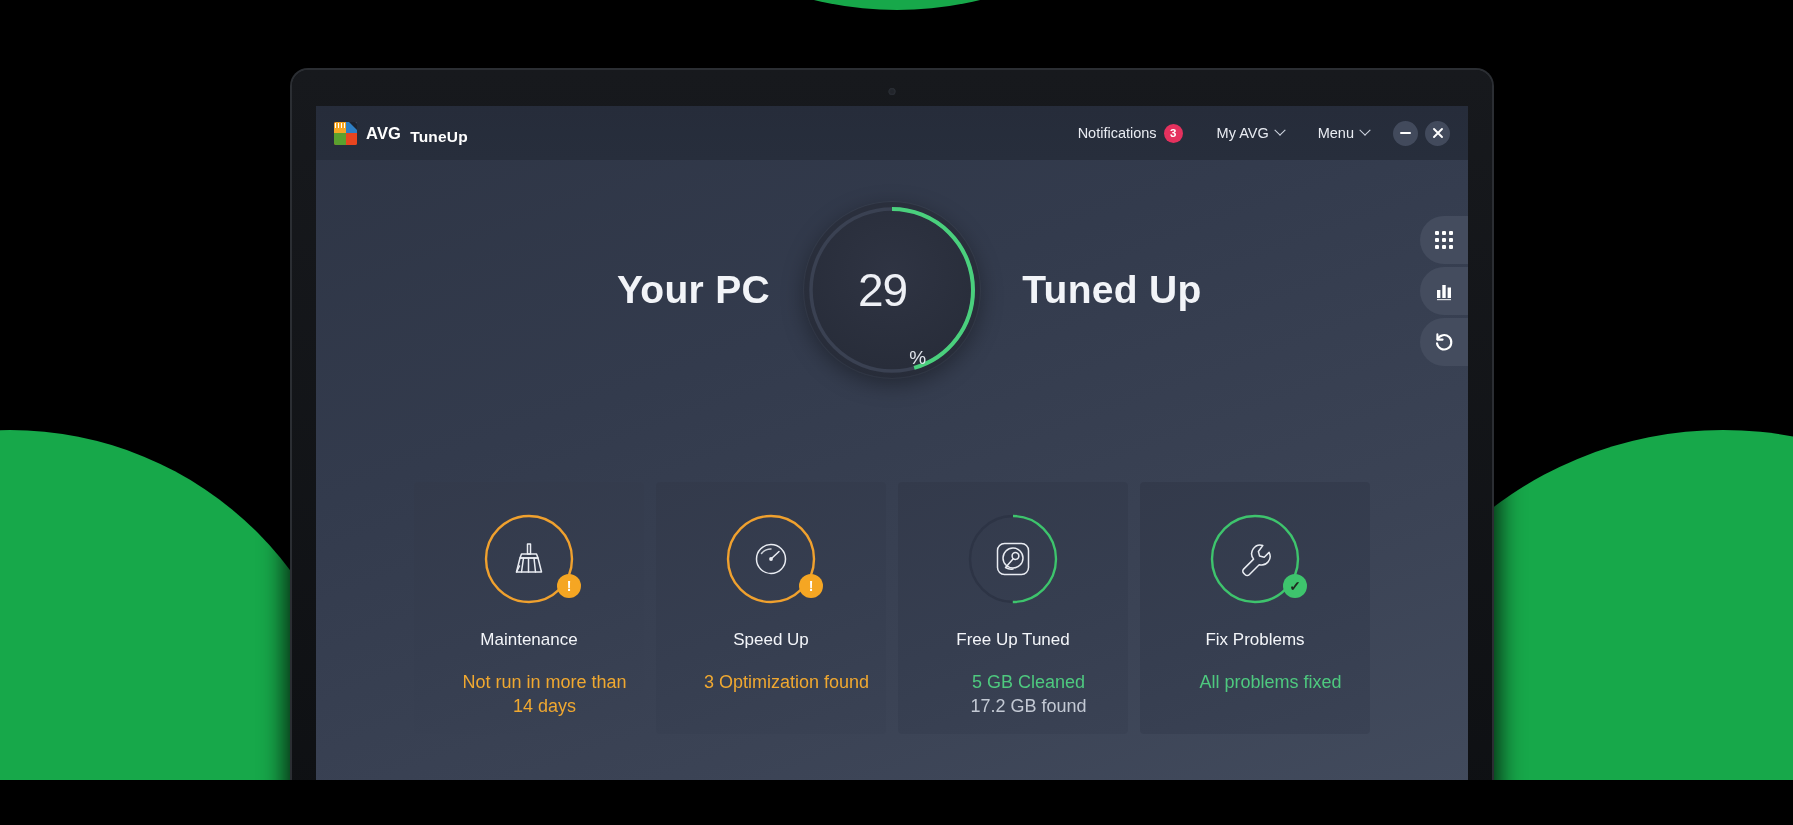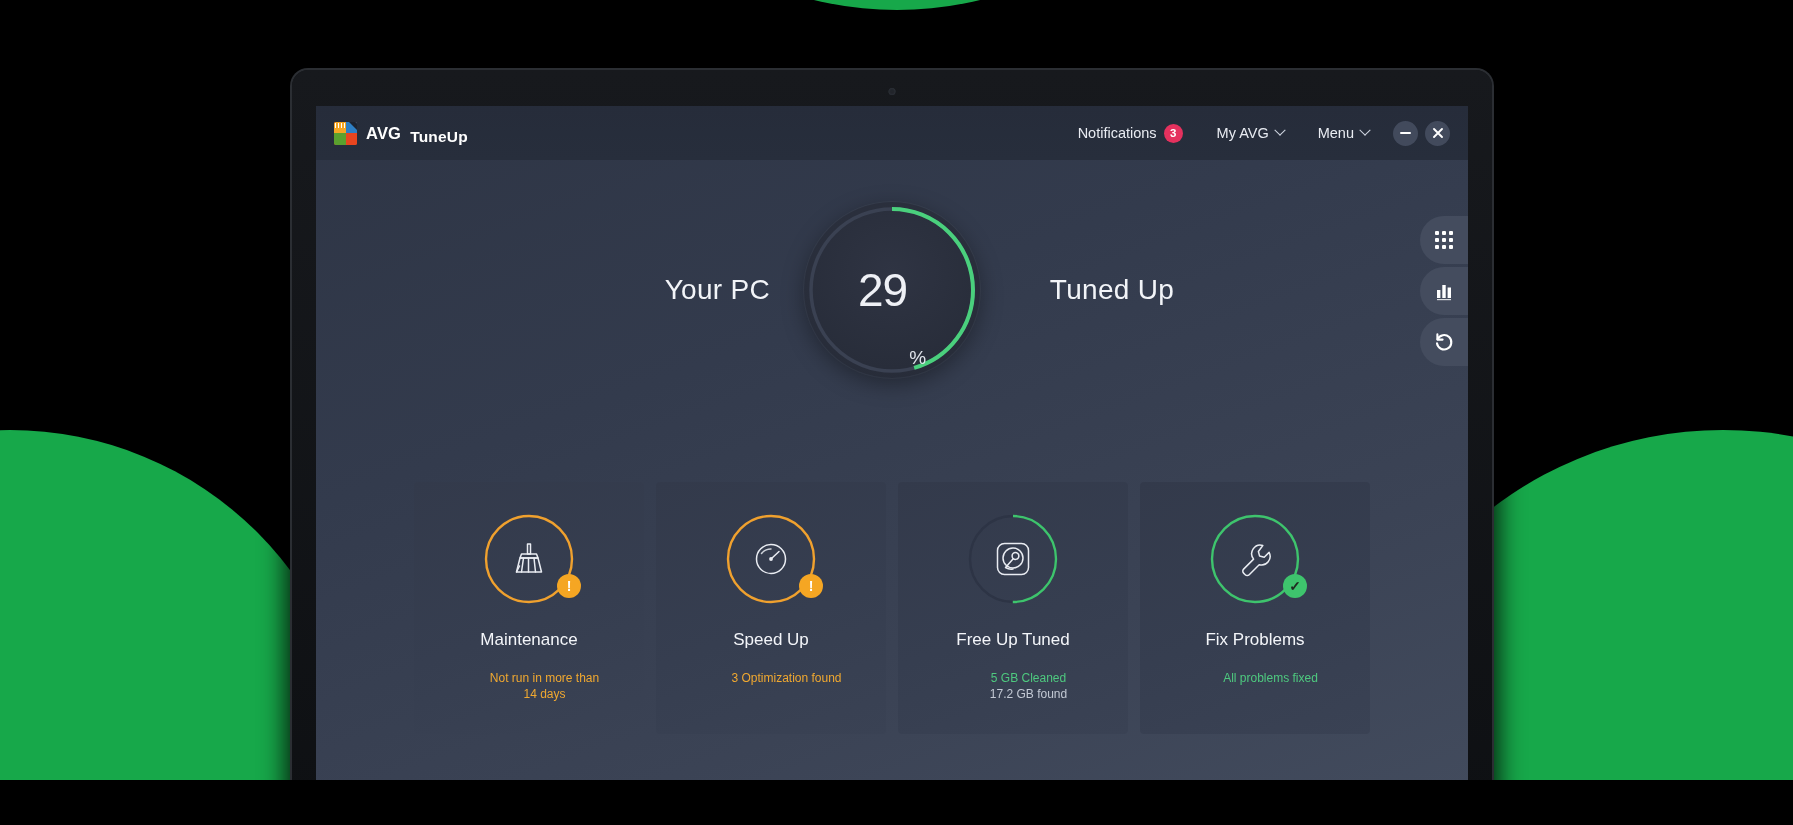--- a/index.html
+++ b/index.html
@@ -94,7 +94,7 @@
     position:absolute; left:0; right:0; top:42px;
     display:flex; align-items:center; justify-content:center; gap:0;
   }
-  .hero-text { font-size:28px; color:#f2f4f8; font-weight:400; letter-spacing:.3px; }
+  .hero-text { font-size:39px; color:#f2f4f8; font-weight:700; letter-spacing:.3px; }
   #hero-left  { width:230px; text-align:right; padding-right:34px; }
   #hero-right { width:230px; text-align:center;  padding-left:34px; }
 

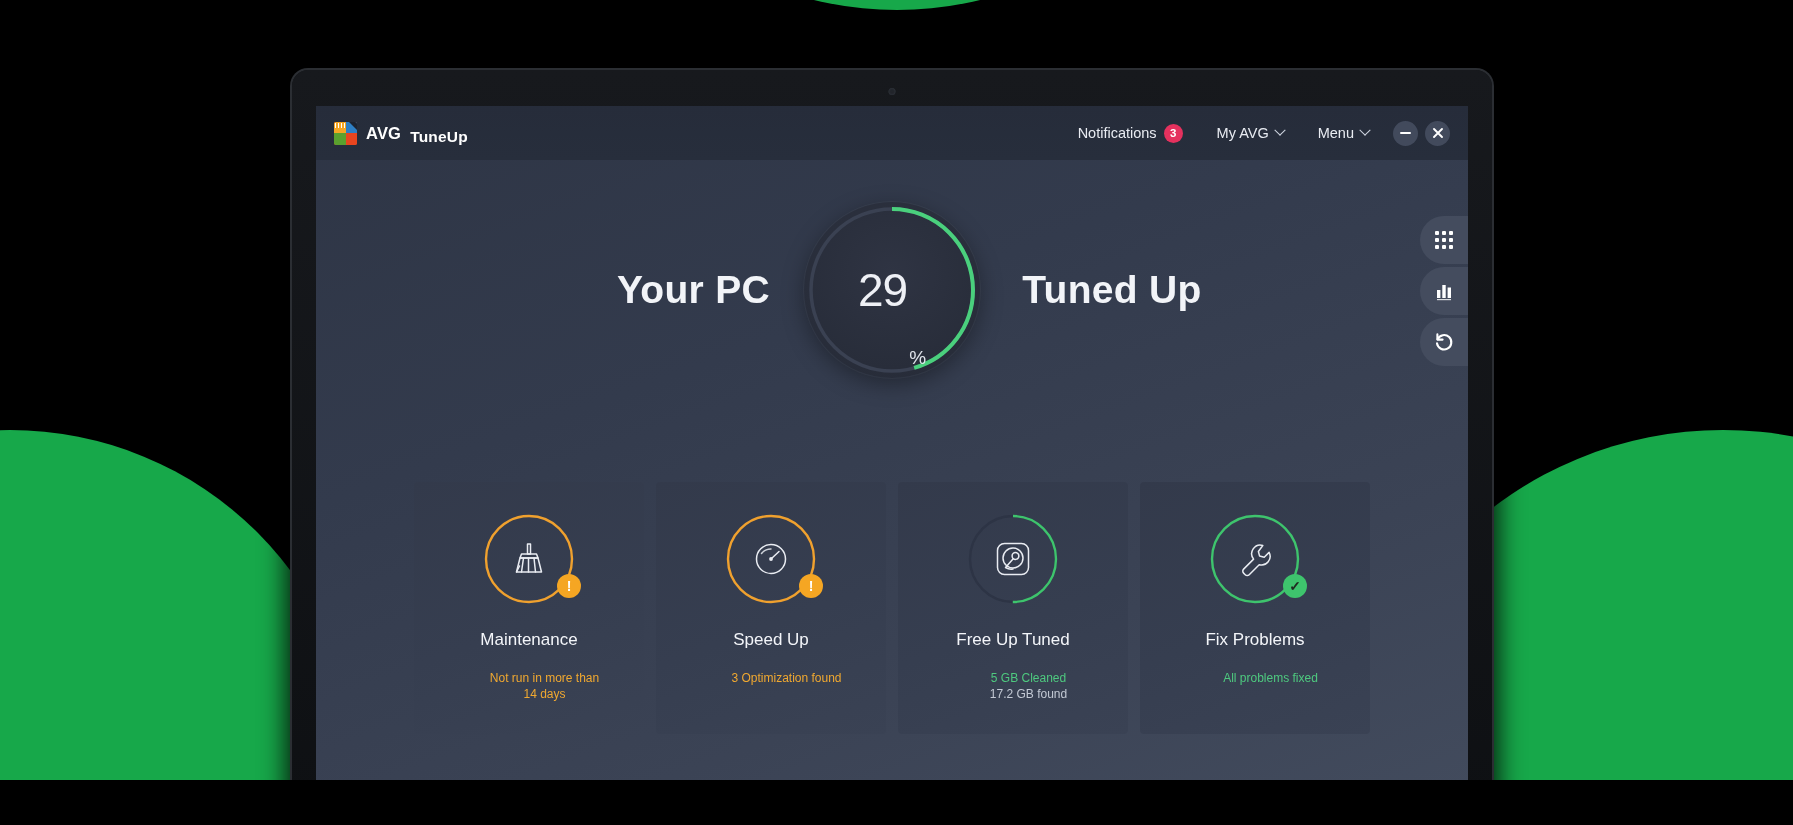--- a/index.html
+++ b/index.html
@@ -136,7 +136,7 @@
   .dot-warn  { background:#f5a623; color:#ffffff; }
   .dot-ok    { background:#3ec46d; color:#1f2a20; }
   .card-title { color:#f3f5f9; font-size:17px; margin-bottom:20px; font-weight:400; }
-  .card-sub { font-size:12px; line-height:1.35; text-align:center;padding-left:31px; }
+  .card-sub { font-size:18px; line-height:1.35; text-align:center;padding-left:31px; }
   .sub-warn { color:#f0a830; }
   .sub-ok   { color:#4ec97f; }
   .sub-muted{ color:#c3c9d4; }

